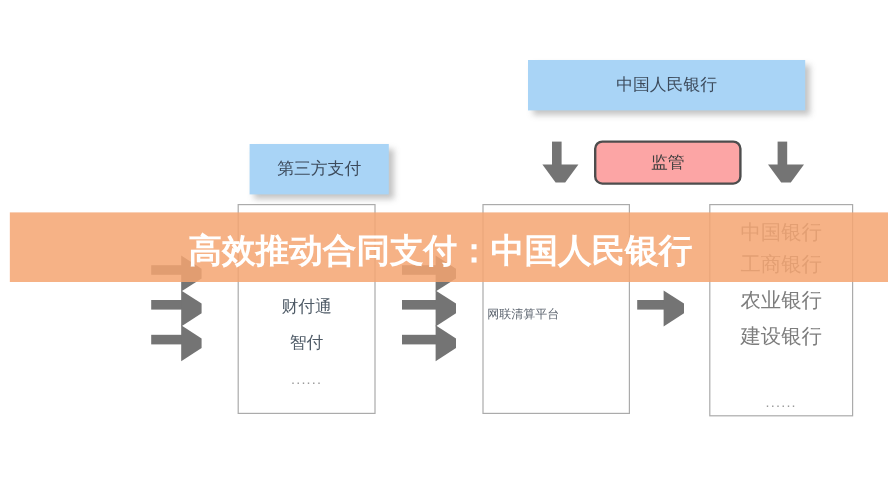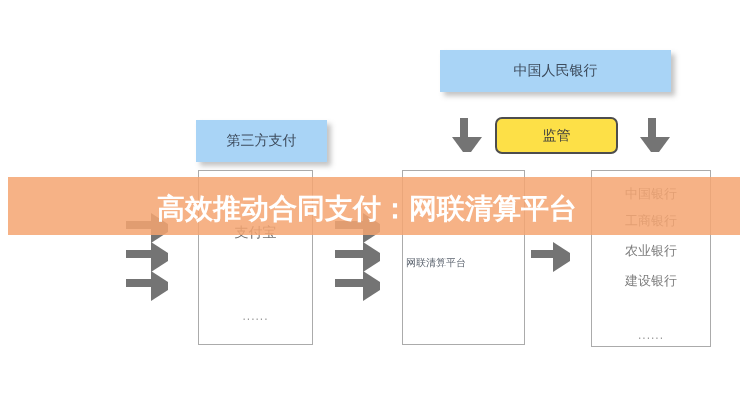--- a/index.html
+++ b/index.html
@@ -17,7 +17,7 @@
     color:#3D4B5C; font-size:14px;
   }
   .central-bank { left:432px; top:42px;  width:231px; height:42px; }
-  .tp-label     { left:188px; top:112px; width:131px; height:42px; }
+  .tp-label     { left:200px; top:112px; width:116px; height:42px; }
   .user-box     { left:33px;  top:215px; width:66px;  height:56px;
                   box-shadow:3px 3px 4px rgba(125,125,125,.4); }
   

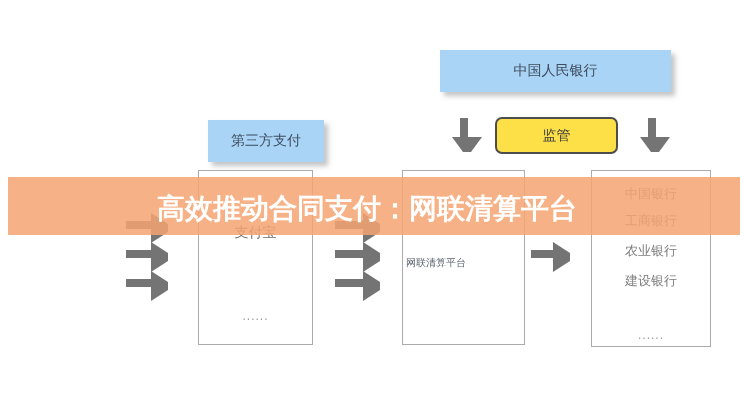--- a/index.html
+++ b/index.html
@@ -29,7 +29,7 @@
   .banks-box  { left:583px; top:162px; width:120px; height:177px; }
   .supervise-box {
     position:absolute; left:487px; top:109px; width:123px; height:37px;
-    background:#fde047; border:2px solid #4D4D4D; border-radius:7px;
+    background:#fca5a5; border:2px solid #4D4D4D; border-radius:7px;
     display:flex; align-items:center; justify-content:center;
     color:#3F3F3F; font-size:14px;
   }

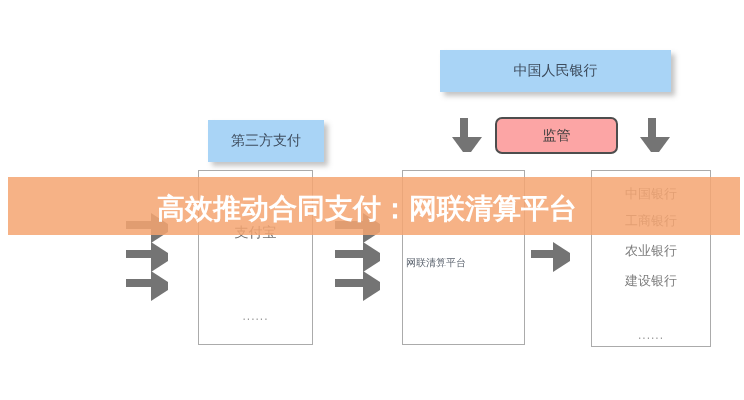--- a/index.html
+++ b/index.html
@@ -149,7 +149,7 @@
   </div>
 
   <div class="banner">
-    <div class="title">高效推动合同支付：网联清算平台</div>
+    <div class="title">高效推动合同支付：中国人民银行</div>
   </div>
 
 </div>

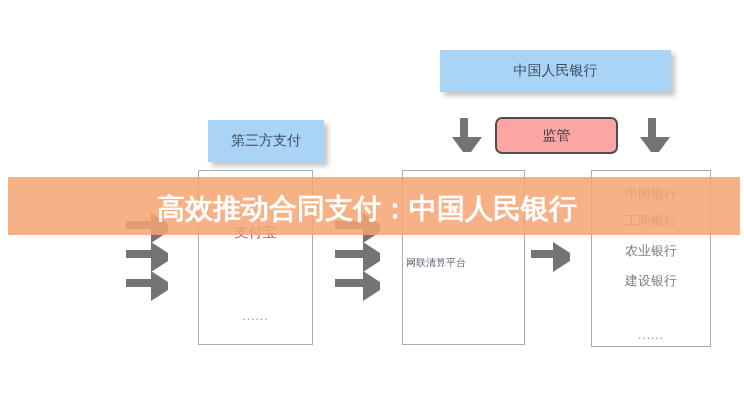--- a/index.html
+++ b/index.html
@@ -102,7 +102,6 @@
 
 
   <div class="whitebox tp-box">
-    <div class="row muted-row" style="top:47px;">支付宝</div>
     <div class="row dots" style="top:131px;">......</div>
   </div>
 

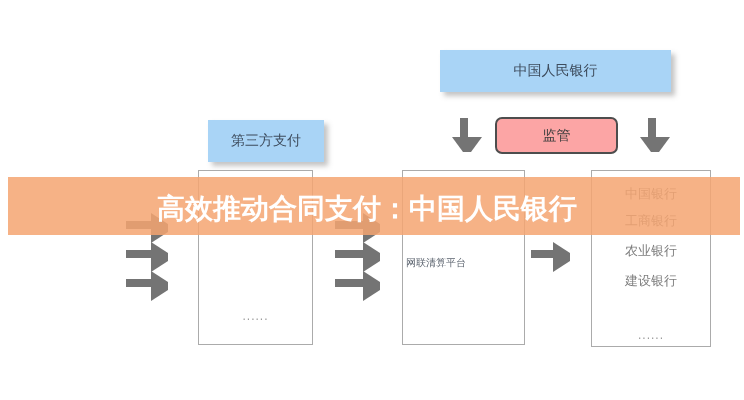--- a/index.html
+++ b/index.html
@@ -102,6 +102,7 @@
 
 
   <div class="whitebox tp-box">
+    <div class="row" style="top:70px;">财付通</div>
     <div class="row dots" style="top:131px;">......</div>
   </div>
 

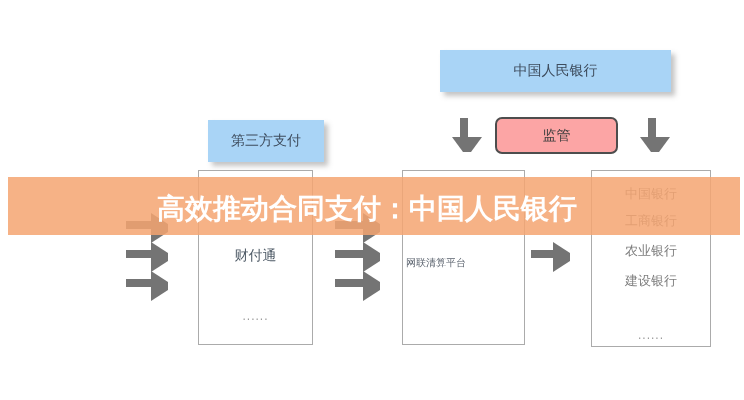--- a/index.html
+++ b/index.html
@@ -38,7 +38,7 @@
     position:absolute; left:0; width:100%; height:20px; line-height:20px;
     text-align:center; font-size:14px; color:#4E5A66;
   }
-  .bank-row { color:#7D7D7D; font-size:13px; }
+  .bank-row { color:#7D7D7D; font-size:17px; }
   .muted-row { color:#6F6F6F; }
   .dots { color:#9A9A9A; letter-spacing:1px; font-size:12px; }
   .clear-label {

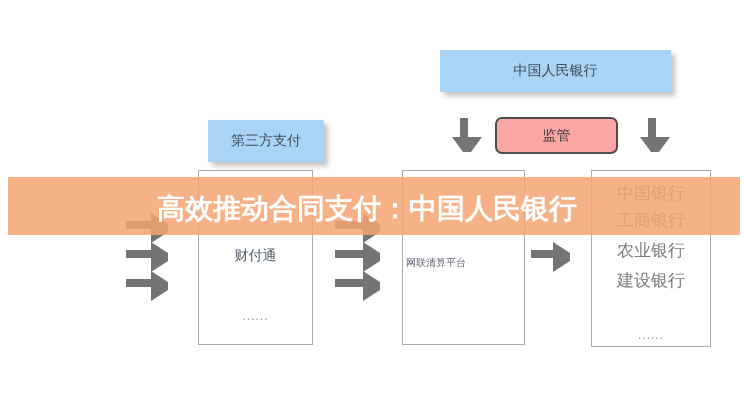--- a/index.html
+++ b/index.html
@@ -103,6 +103,7 @@
 
   <div class="whitebox tp-box">
     <div class="row" style="top:70px;">财付通</div>
+    <div class="row" style="top:100px;">智付</div>
     <div class="row dots" style="top:131px;">......</div>
   </div>
 

